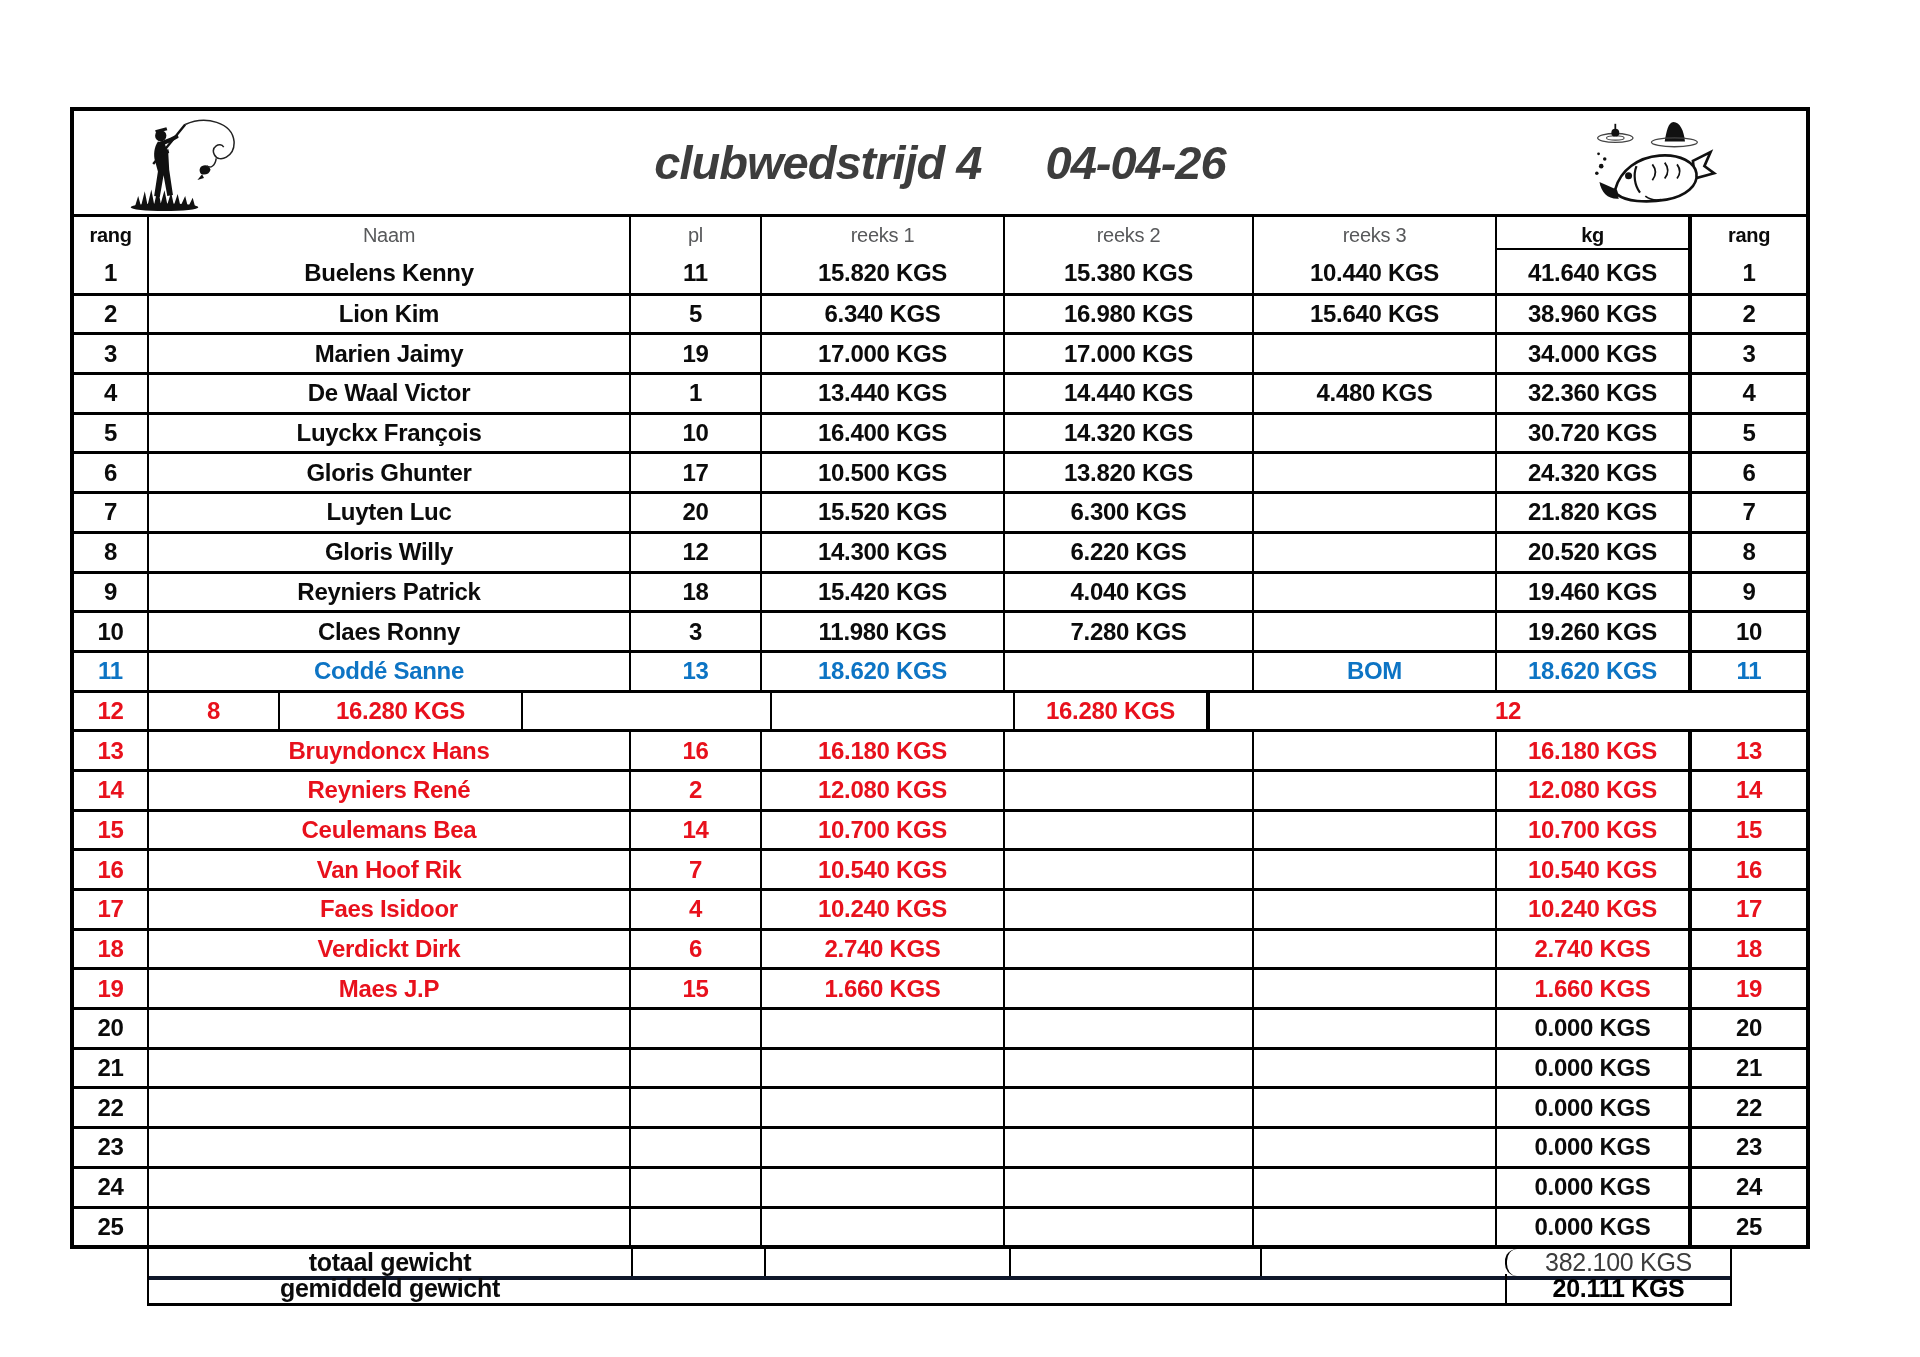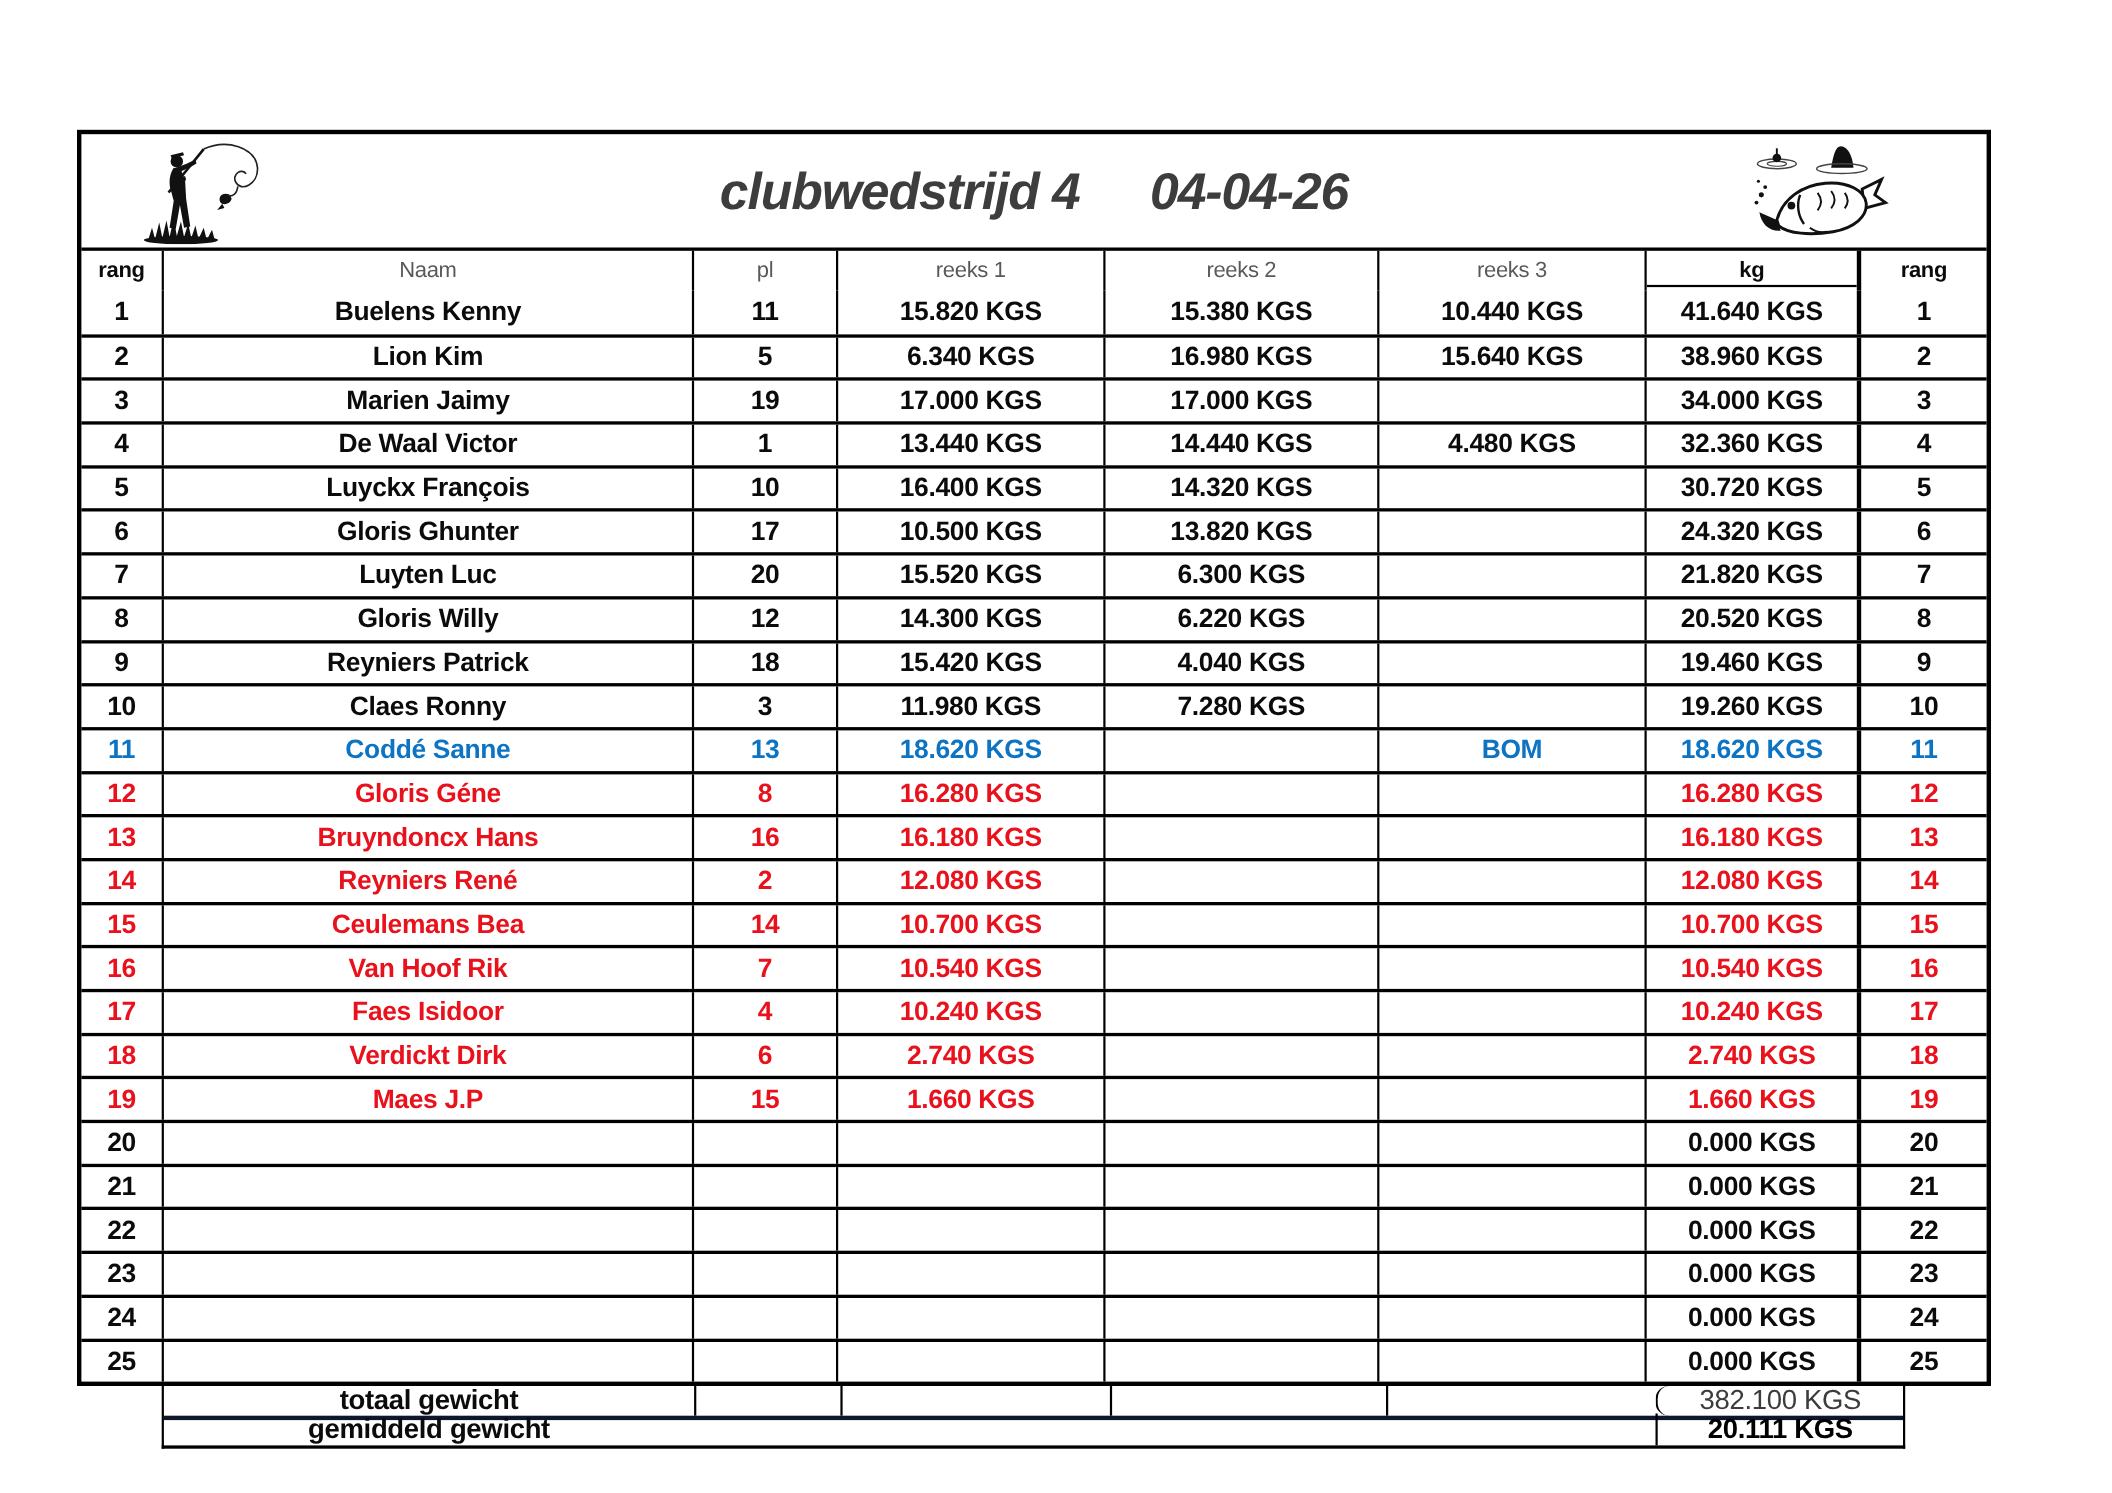--- a/index.html
+++ b/index.html
@@ -7,7 +7,7 @@
     width:1920px;height:1357px;background:#ffffff;position:relative;overflow:hidden;
     font-family:"Liberation Sans", sans-serif;
   }
-  .sheet{position:absolute;left:70px;top:118px;width:1740px;}
+  .sheet{position:absolute;left:70px;top:107px;width:1740px;}
 
   
   .table-wrap{

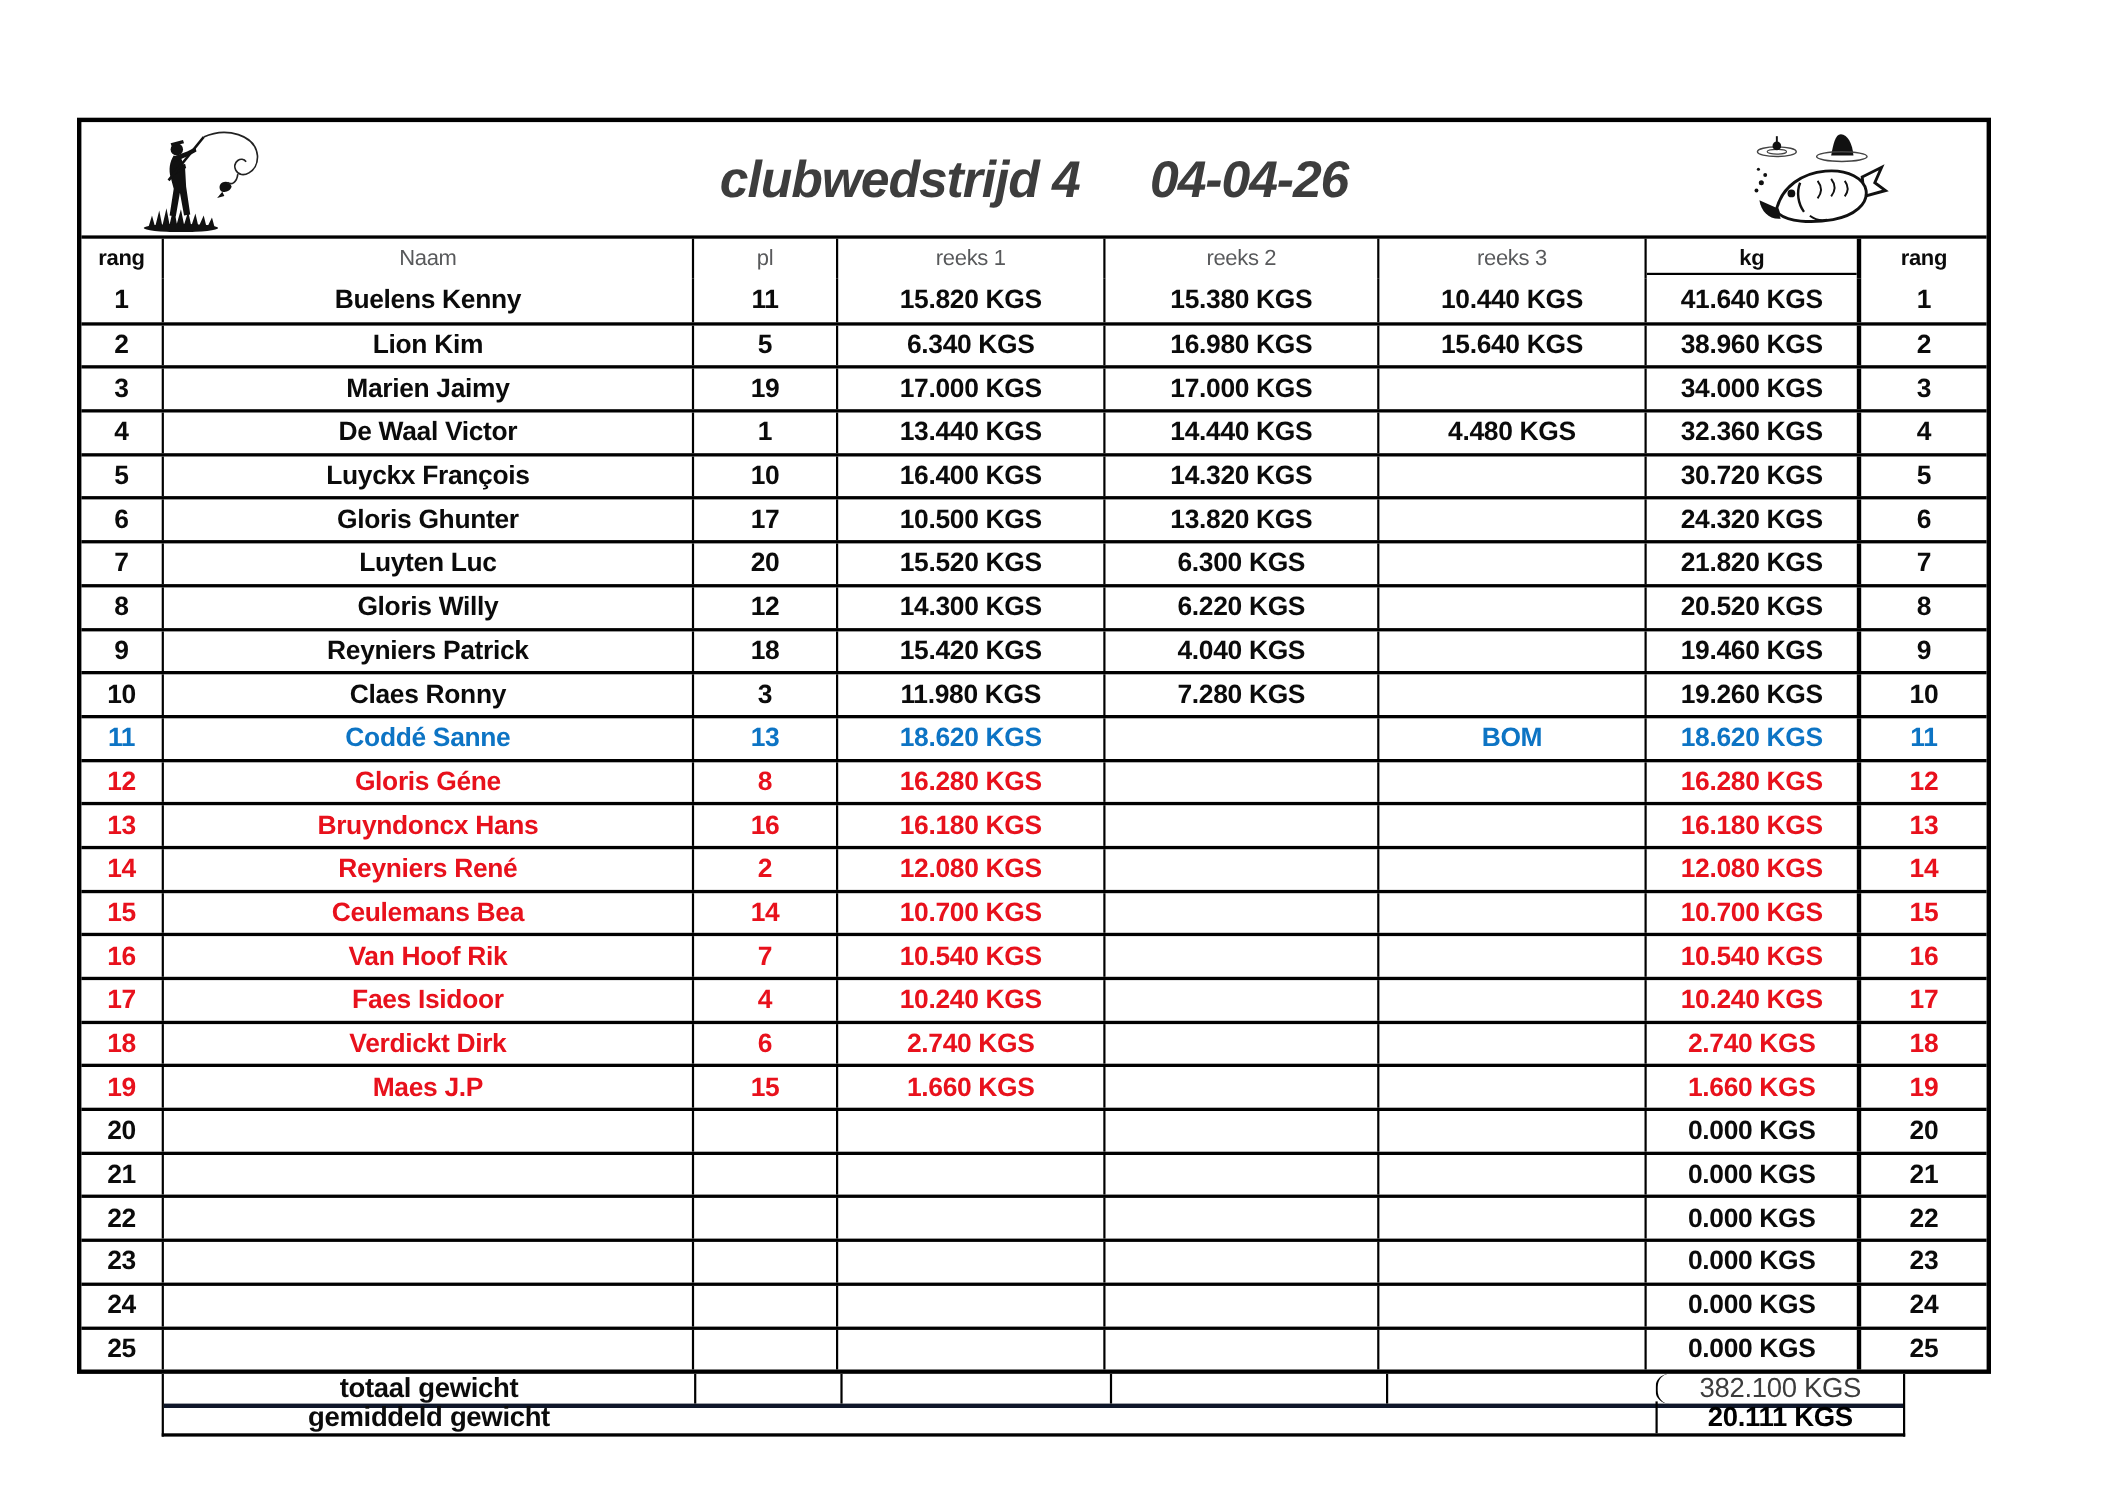--- a/index.html
+++ b/index.html
@@ -236,7 +236,6 @@
           <div class="cell c8 c-blue">11</div>
         </div><div class="row data-row">
           <div class="cell c1 c-red">12</div>
-          <div class="cell c2 c-red">Gloris Géne</div>
           <div class="cell c3 c-red">8</div>
           <div class="cell c4 c-red">16.280 KGS</div>
           <div class="cell c5 c-red"></div>

